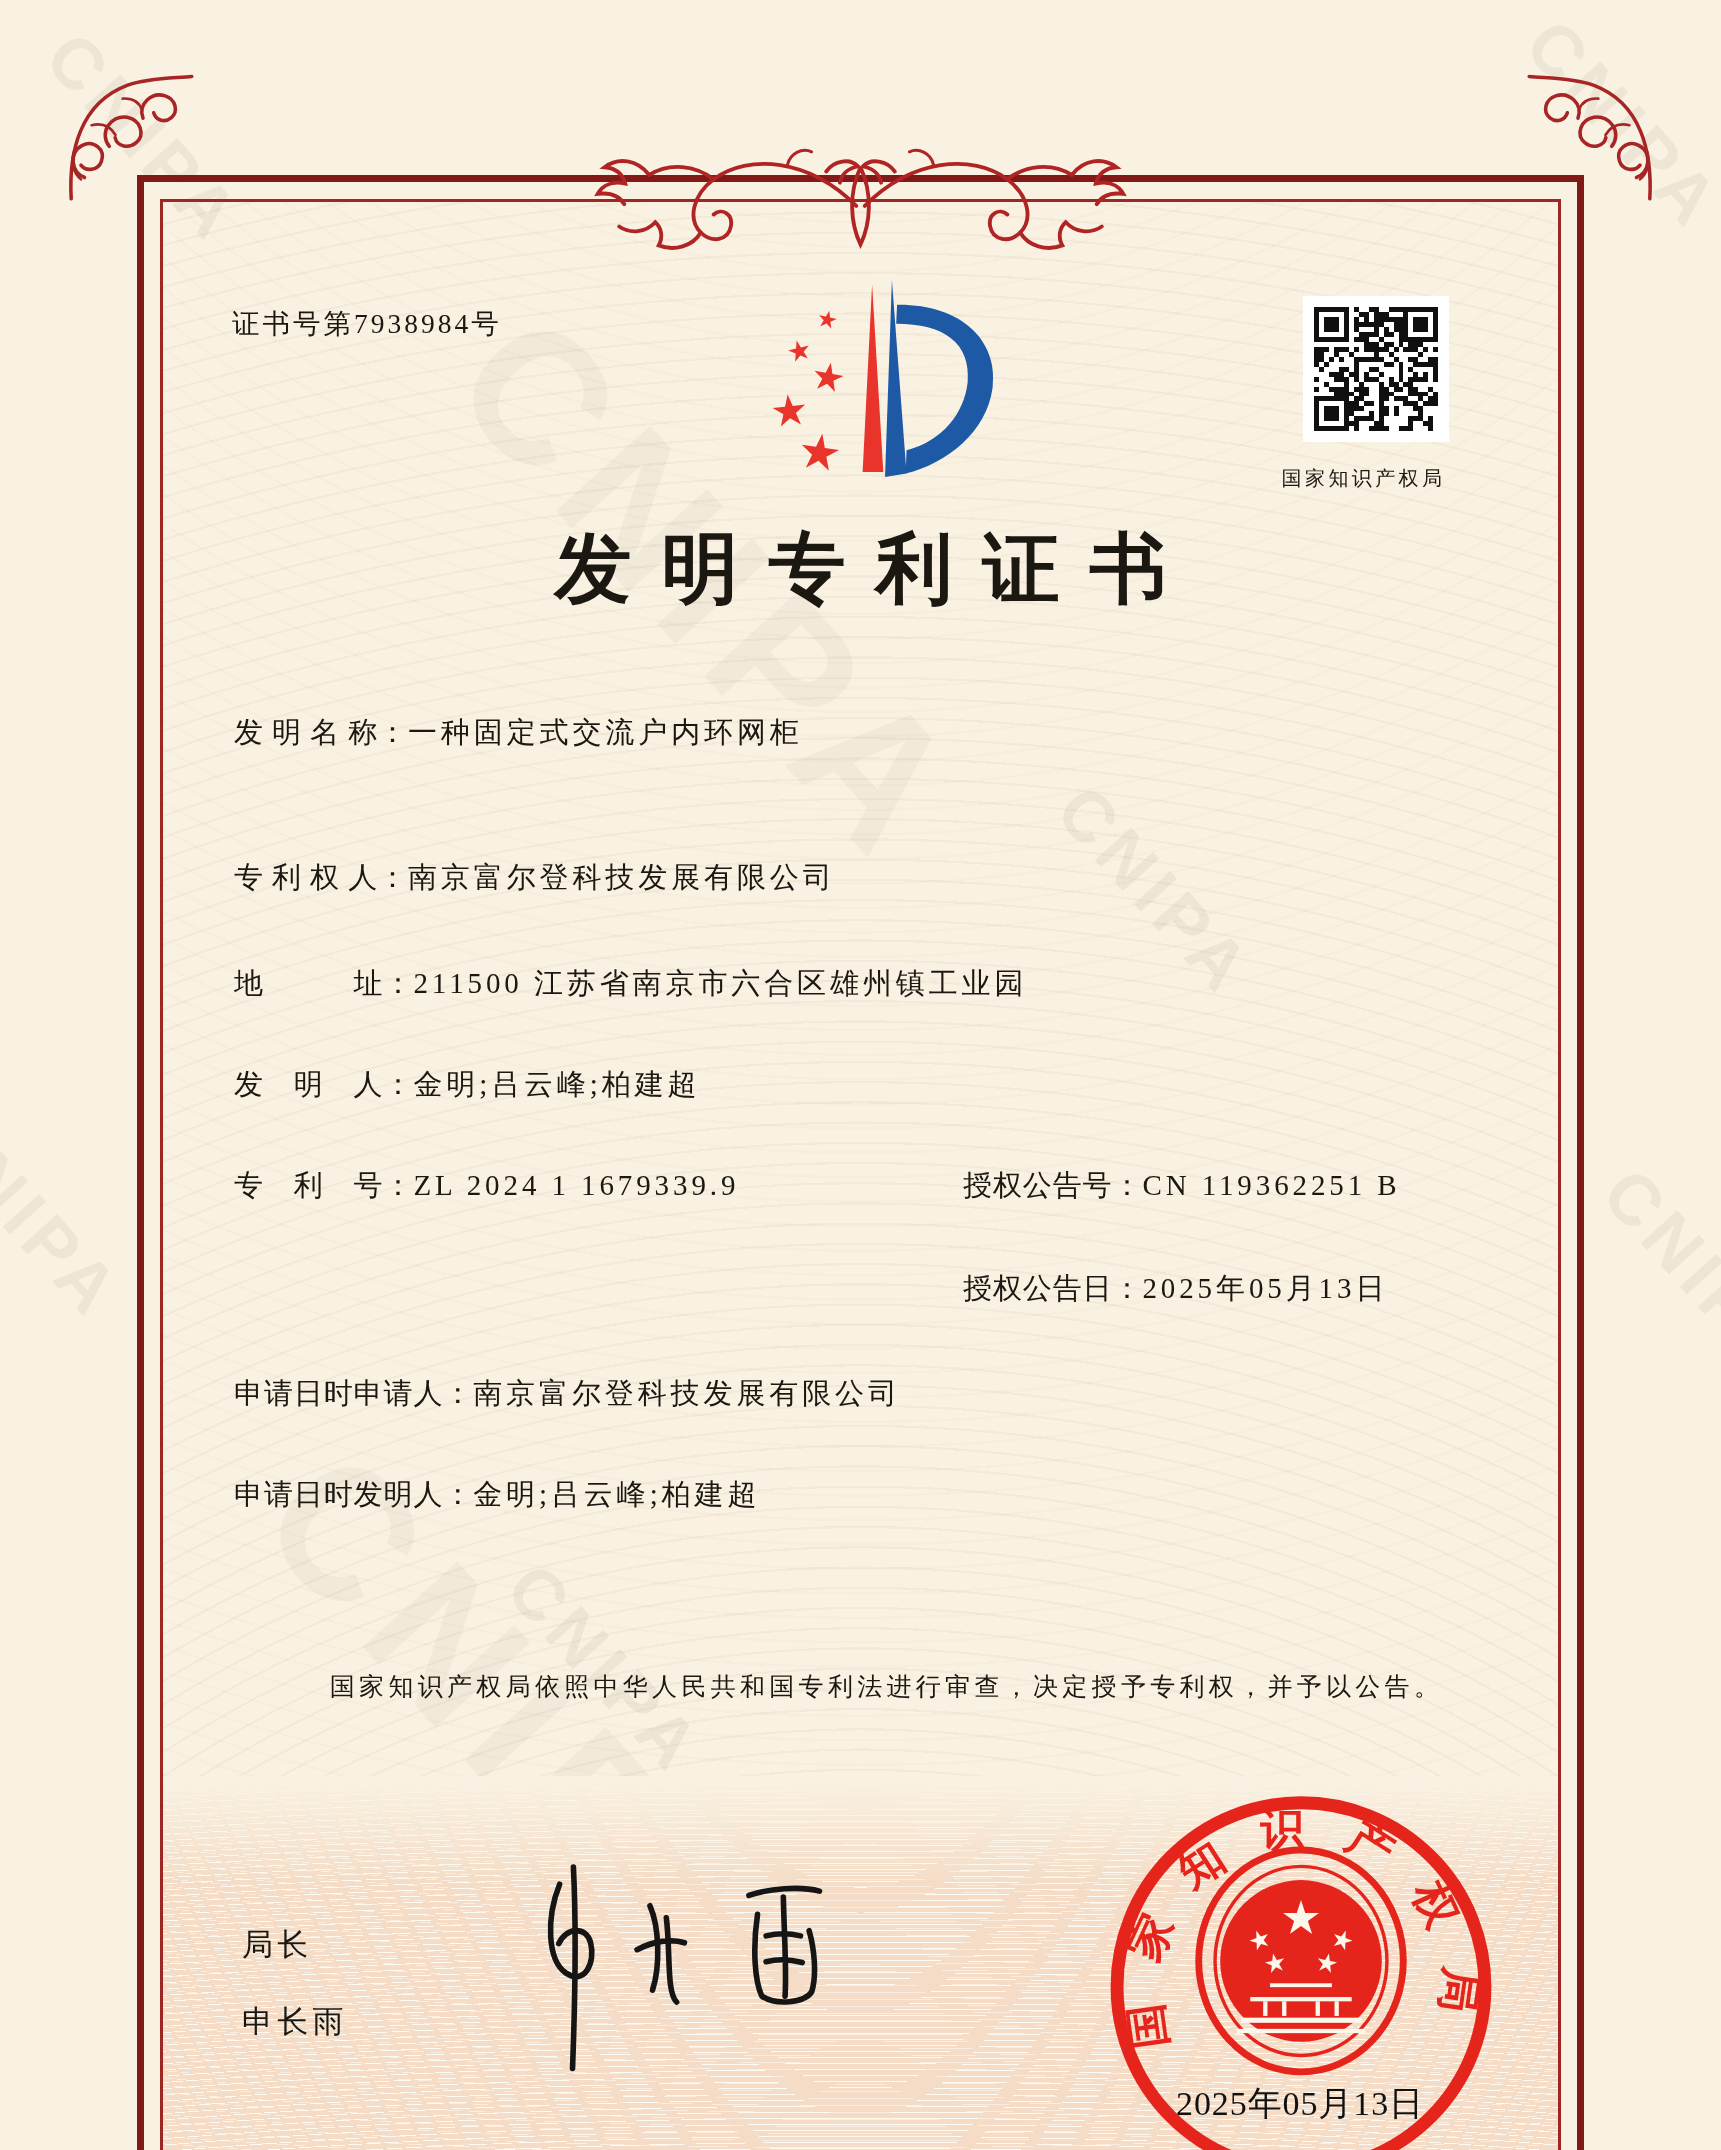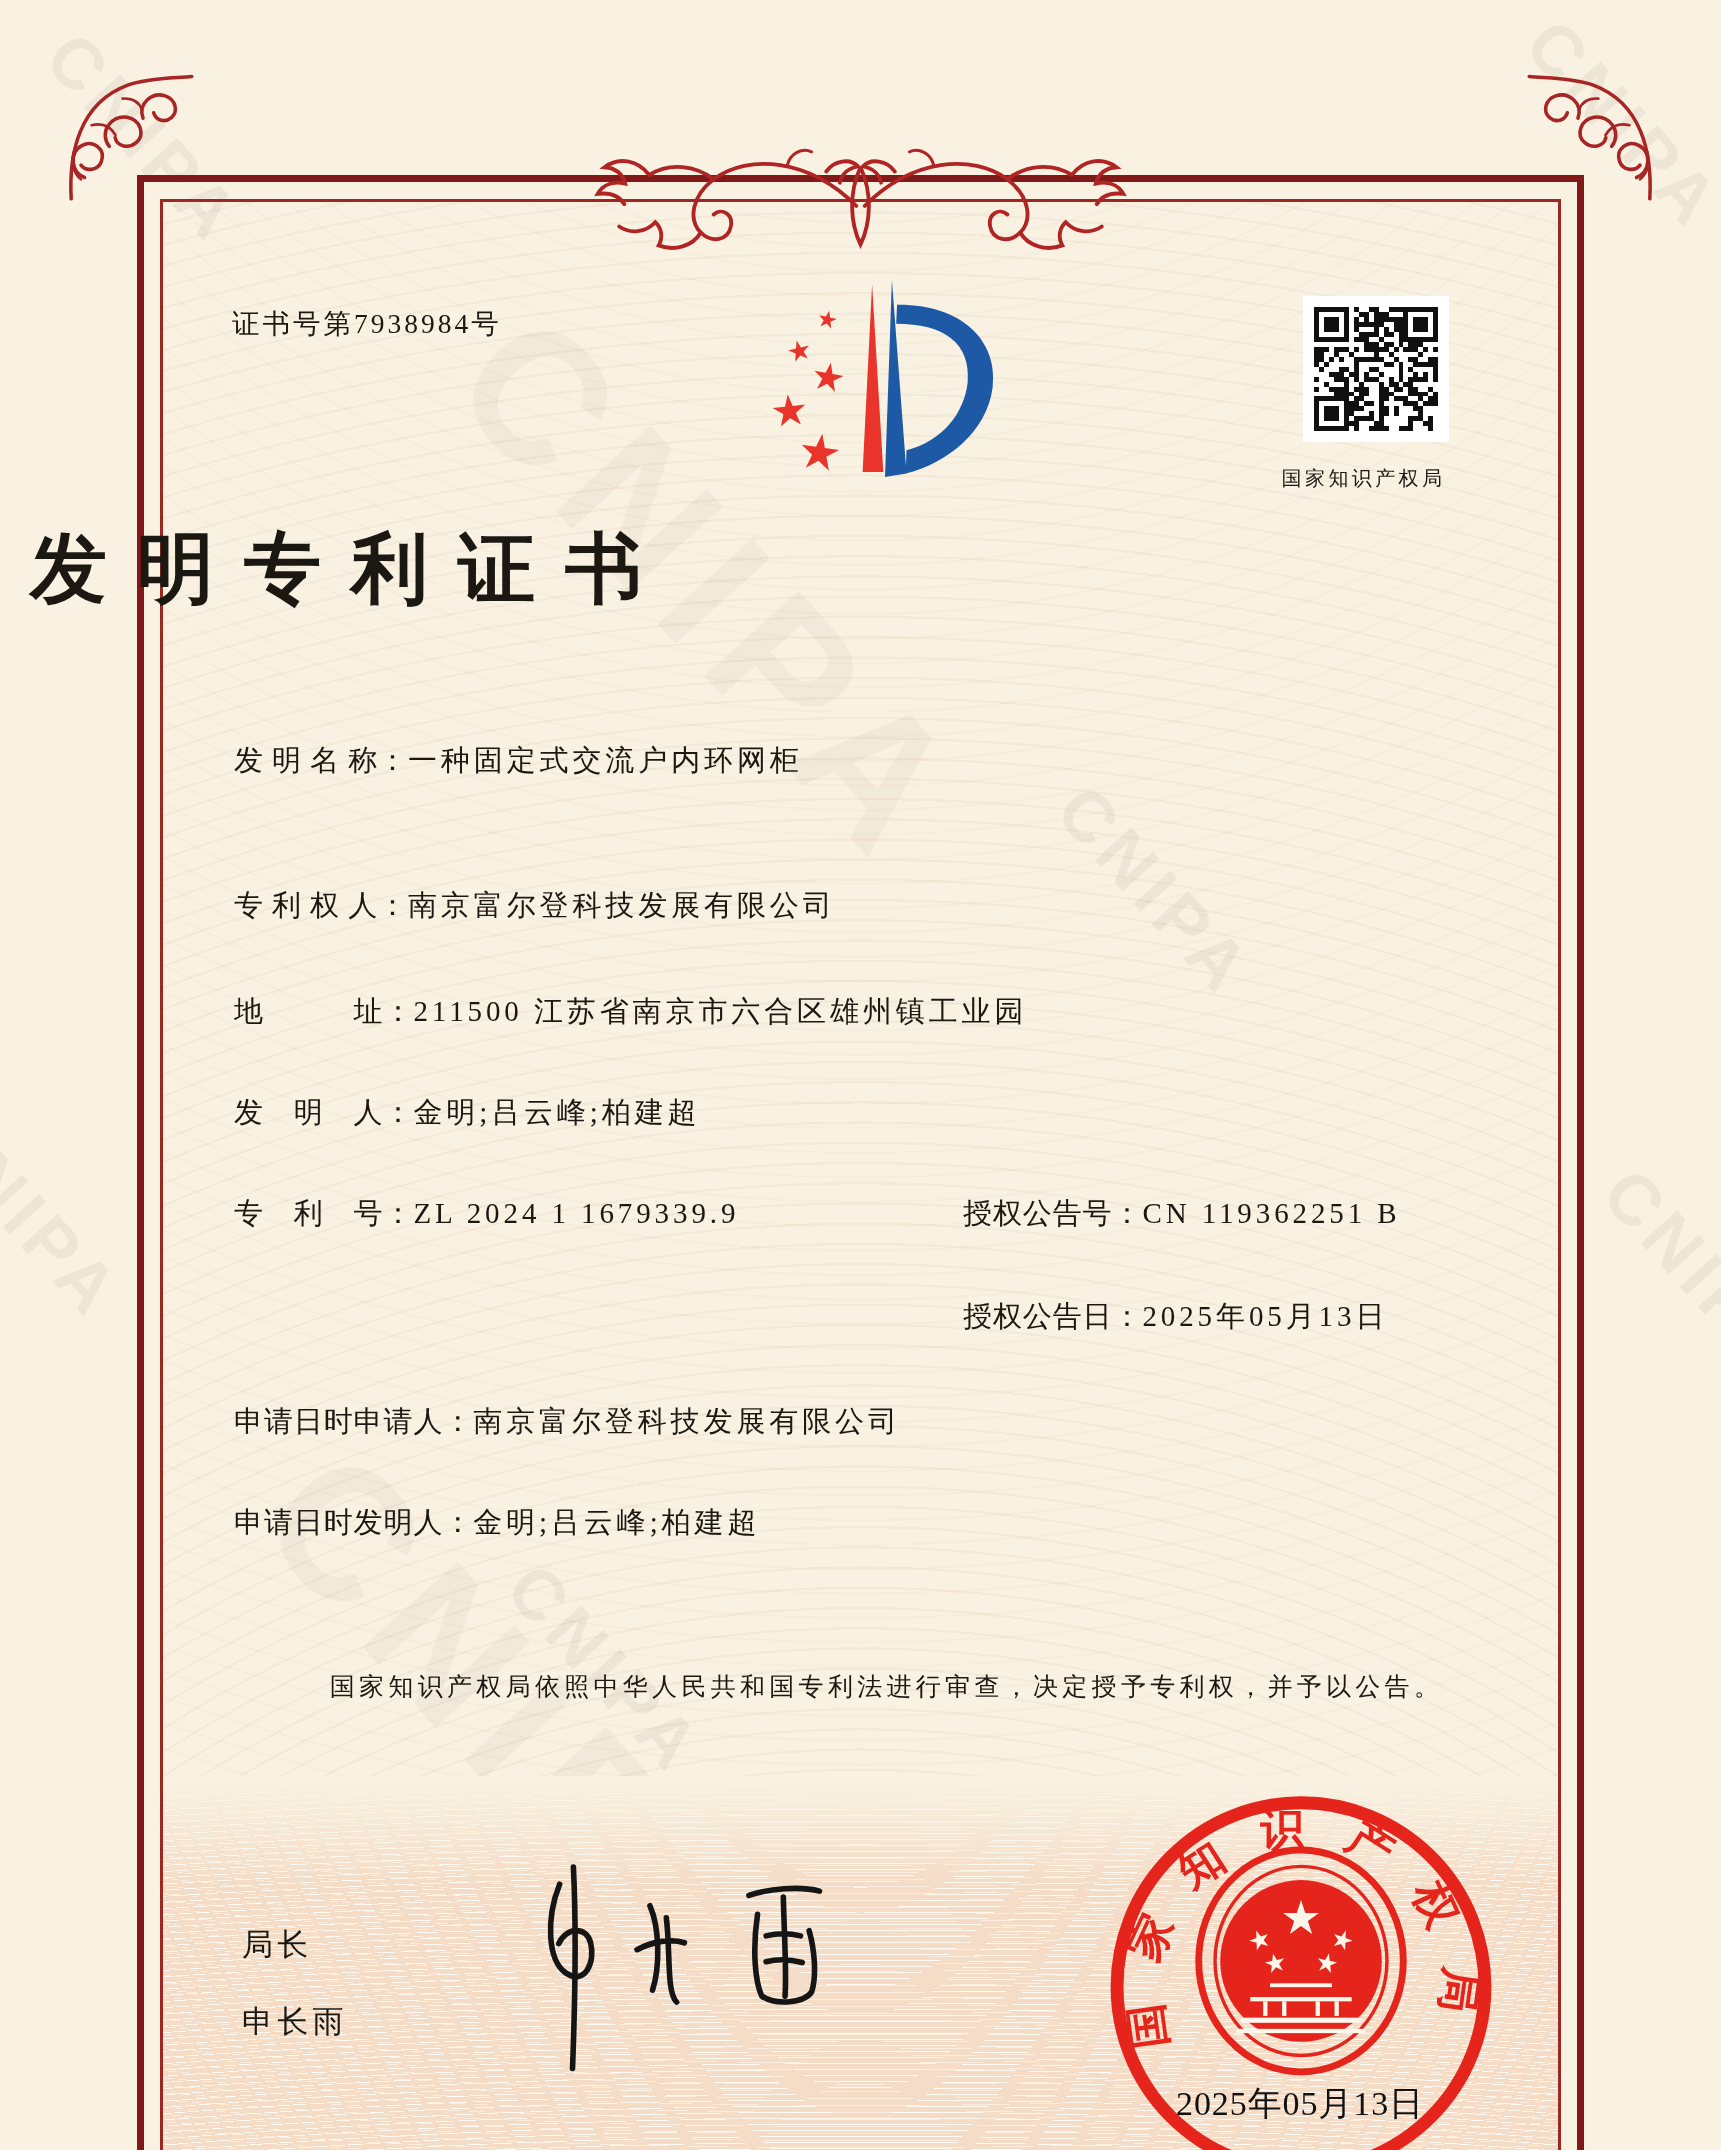--- a/index.html
+++ b/index.html
@@ -46,7 +46,7 @@
   .qr-grid .d{background:#101010;}
   .qr-caption{position:absolute;left:1273px;top:465px;width:181px;text-align:center;
       font-size:20px;letter-spacing:3.4px;}
-  .doc-title{position:absolute;left:0;right:0;top:518px;text-align:left;
+  .doc-title{position:absolute;left:0;right:0;top:518px;text-align:center;
       font-size:77px;font-weight:bold;letter-spacing:30px;text-indent:30px;}
 
   .row{position:absolute;left:234px;font-size:29px;letter-spacing:0.9px;white-space:nowrap;margin-top:28px;}

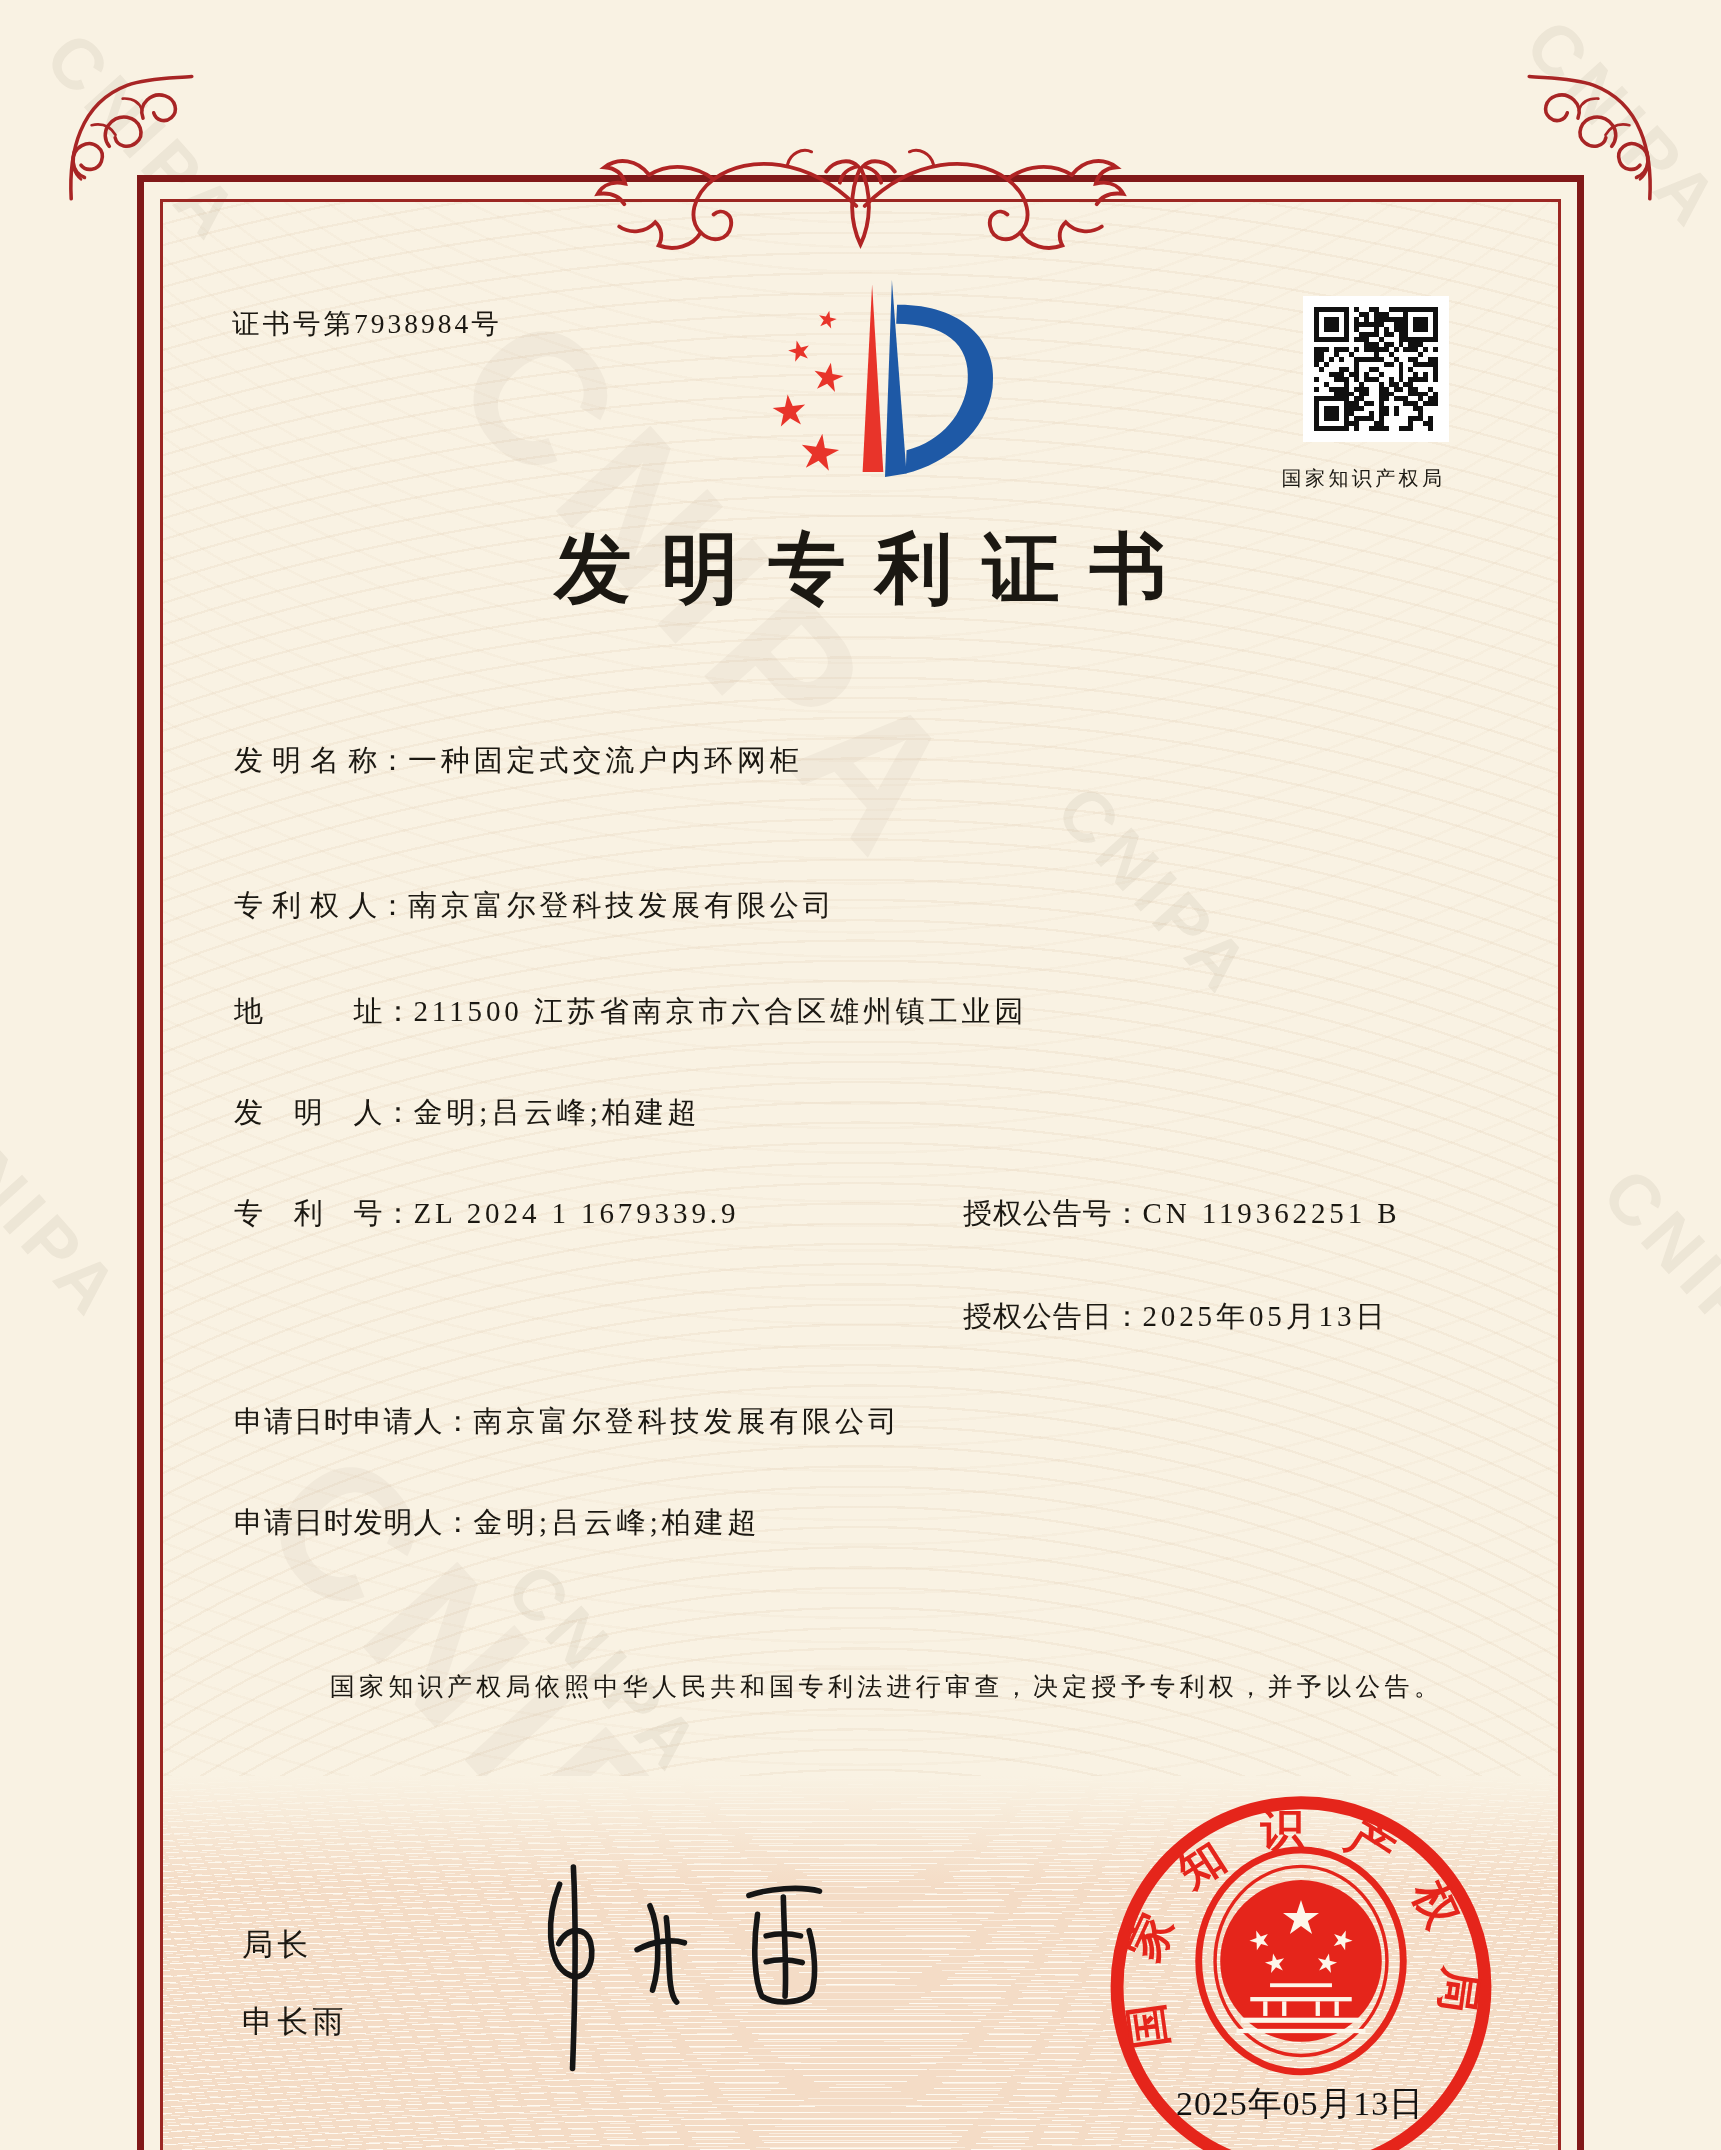--- a/index.html
+++ b/index.html
@@ -49,7 +49,7 @@
   .doc-title{position:absolute;left:0;right:0;top:518px;text-align:center;
       font-size:77px;font-weight:bold;letter-spacing:30px;text-indent:30px;}
 
-  .row{position:absolute;left:234px;font-size:29px;letter-spacing:0.9px;white-space:nowrap;margin-top:28px;}
+  .row{position:absolute;left:234px;font-size:29px;letter-spacing:0.9px;white-space:nowrap;}
   .row .val{letter-spacing:3.9px;}
   .row.col2{left:963px;}
   .r1{top:713px;} .r2{top:858px;} .r3{top:964px;} .r4{top:1065px;}

